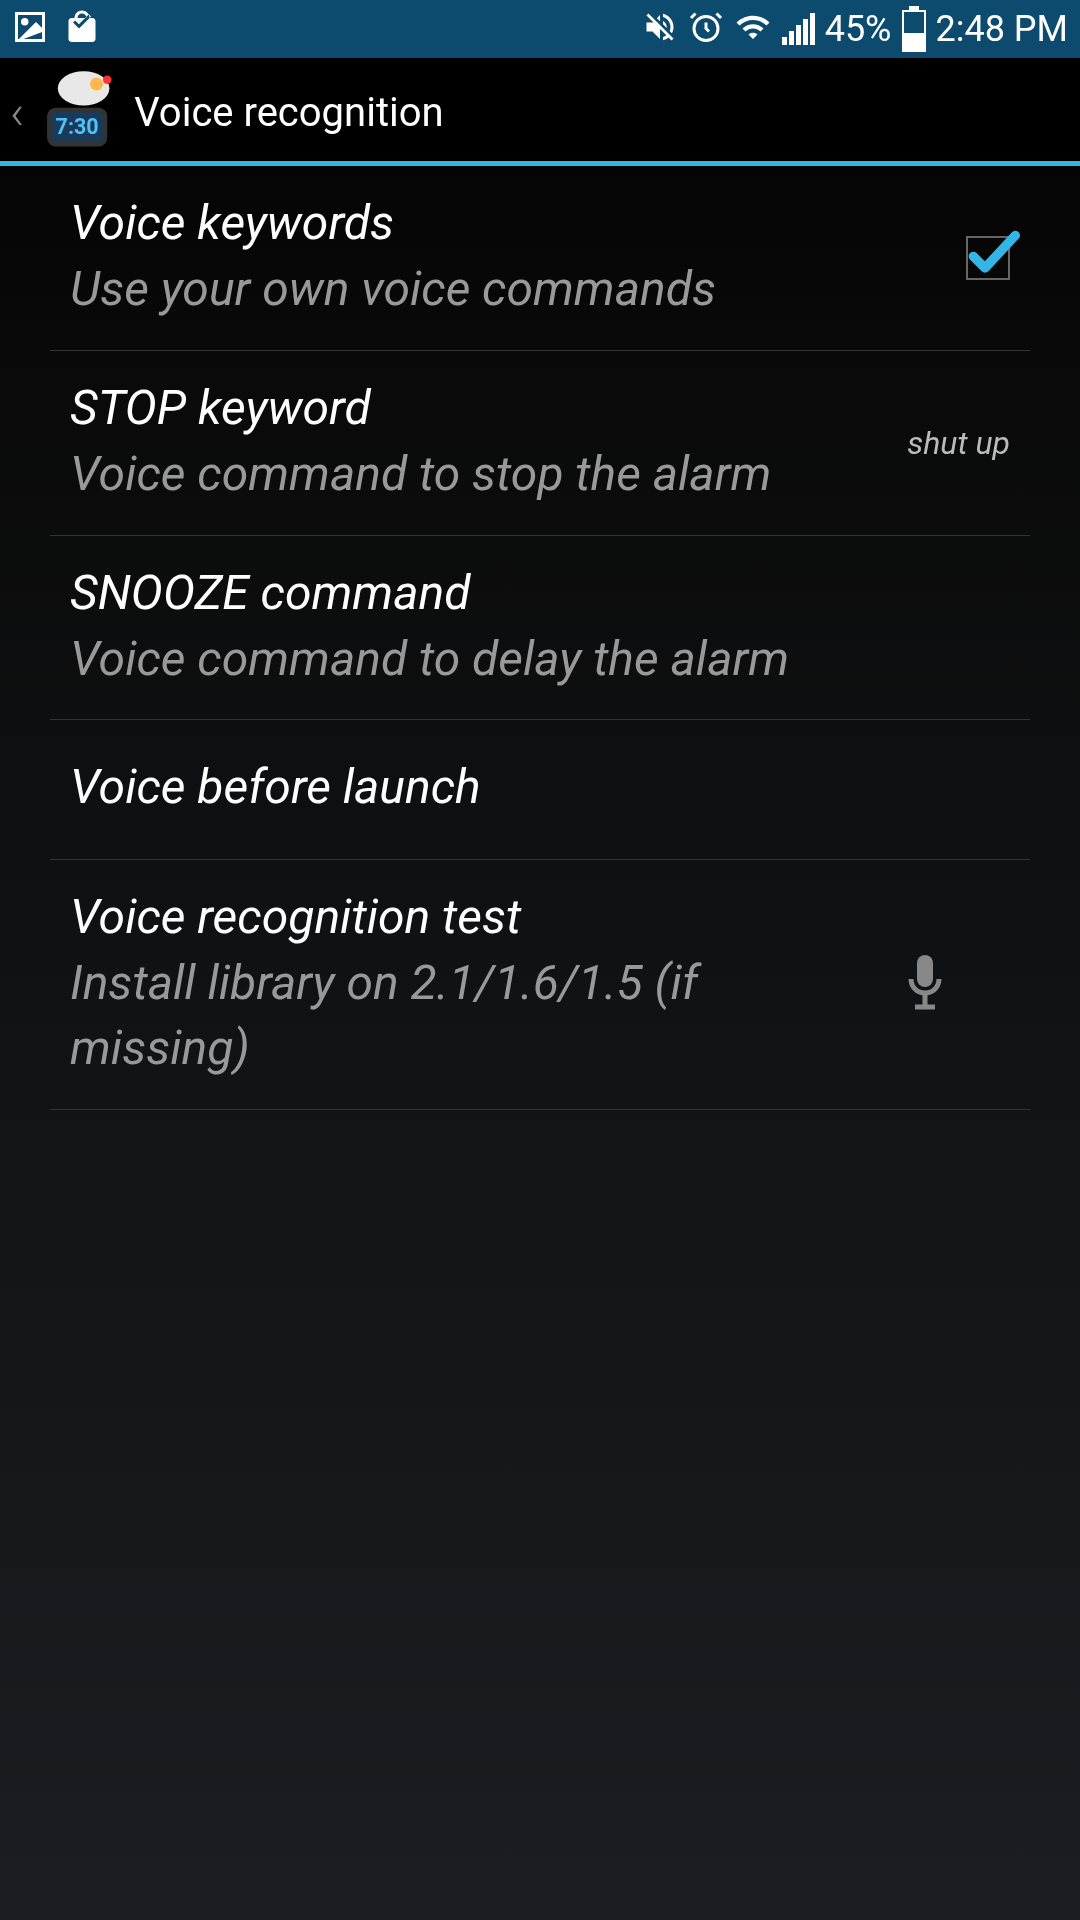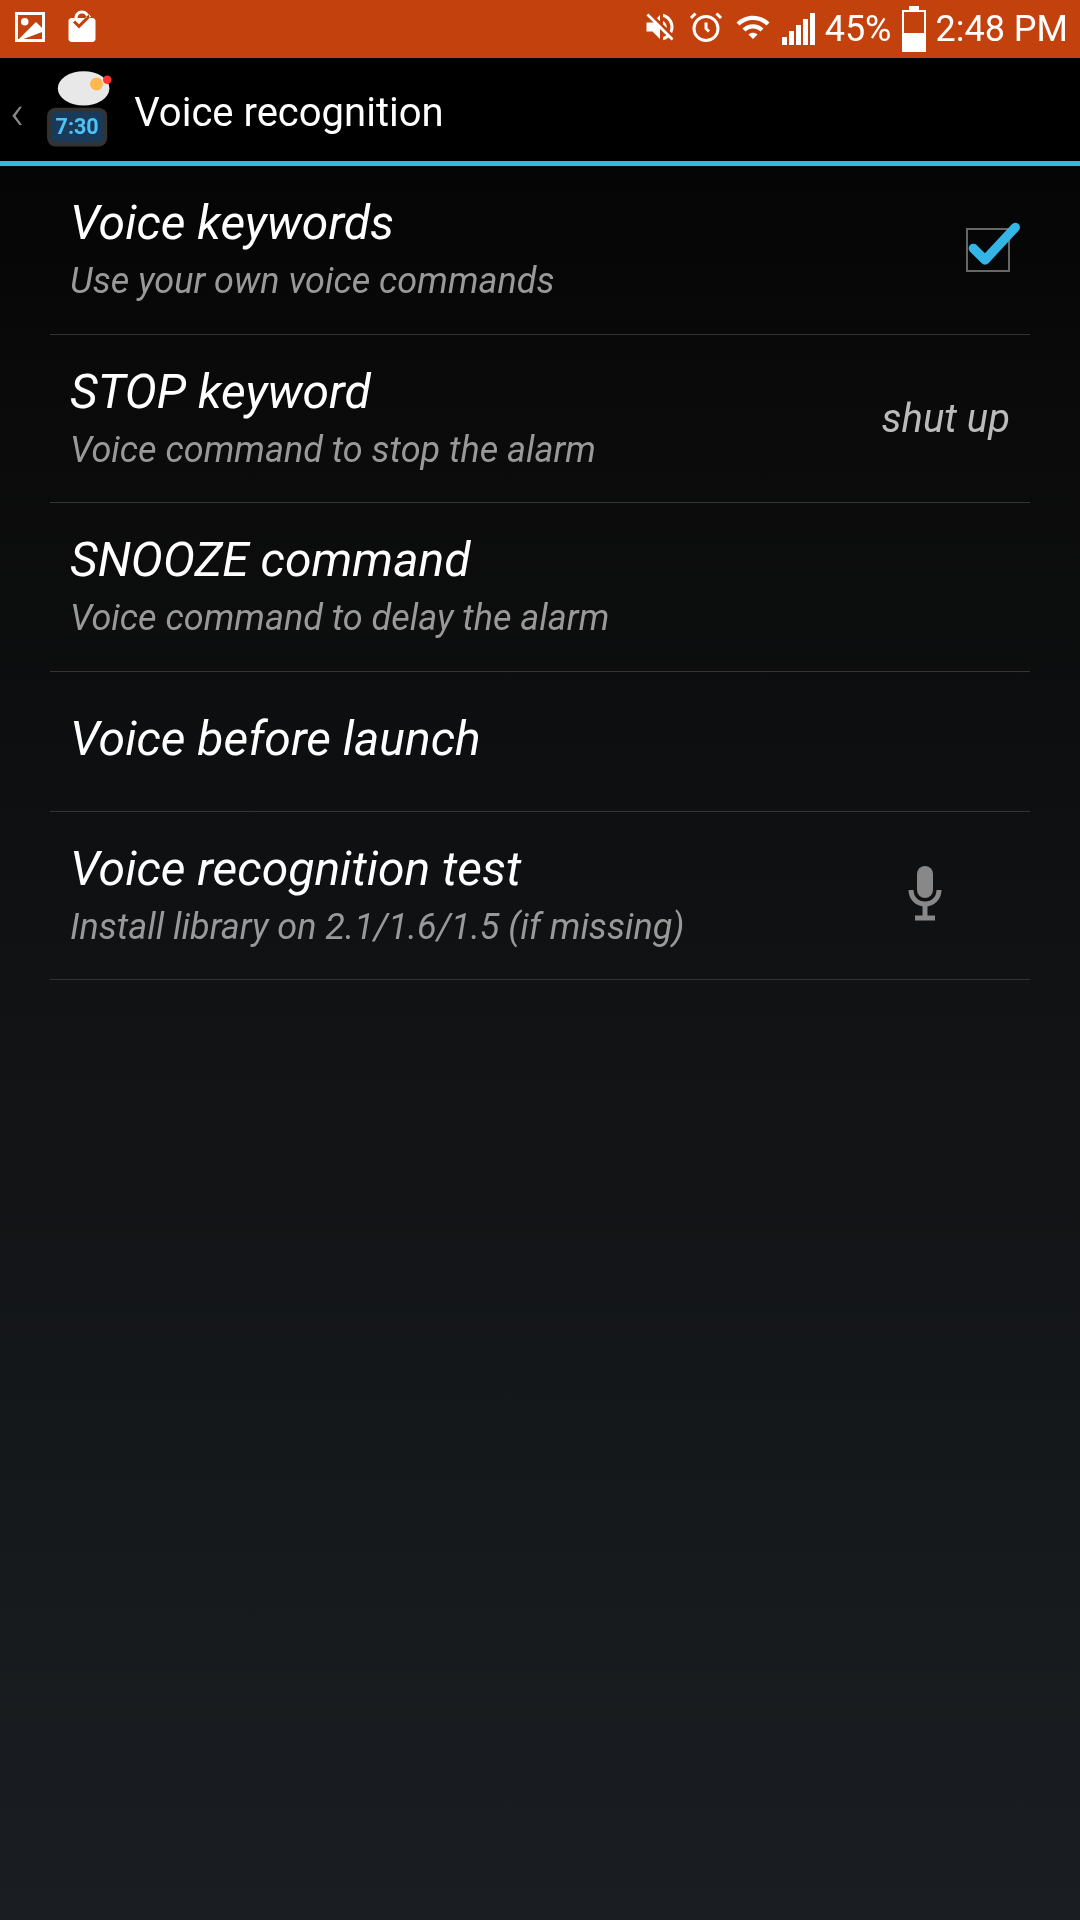--- a/index.html
+++ b/index.html
@@ -19,7 +19,7 @@
     
     .status-bar {
       height: 58px;
-      background: #c2410c;
+      background: #0c4a6e;
       display: flex;
       align-items: center;
       justify-content: space-between;

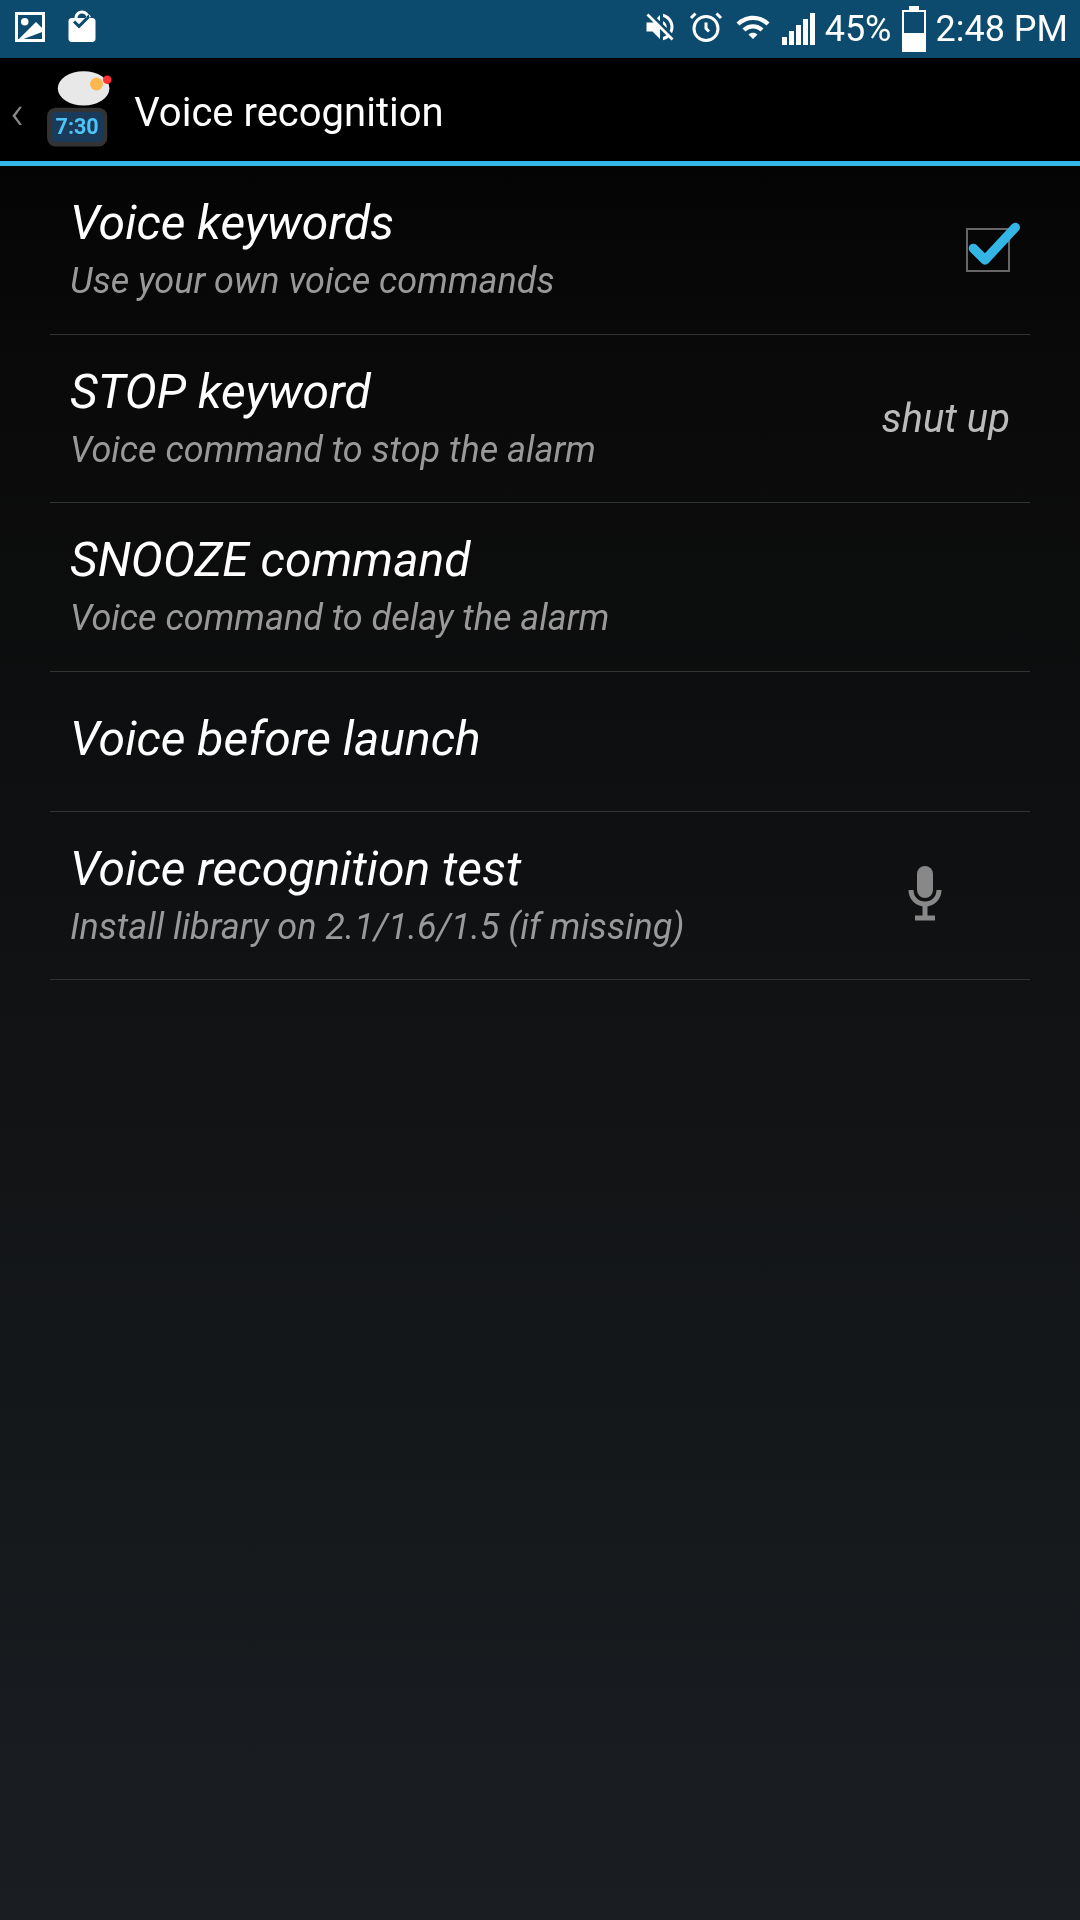--- a/index.html
+++ b/index.html
@@ -100,7 +100,7 @@
       margin-bottom: 6px;
     }
     .setting-subtitle {
-      font-size: 36px;
+      font-size: 48px;
       color: #999999;
       font-weight: 400;
       line-height: 1.35;

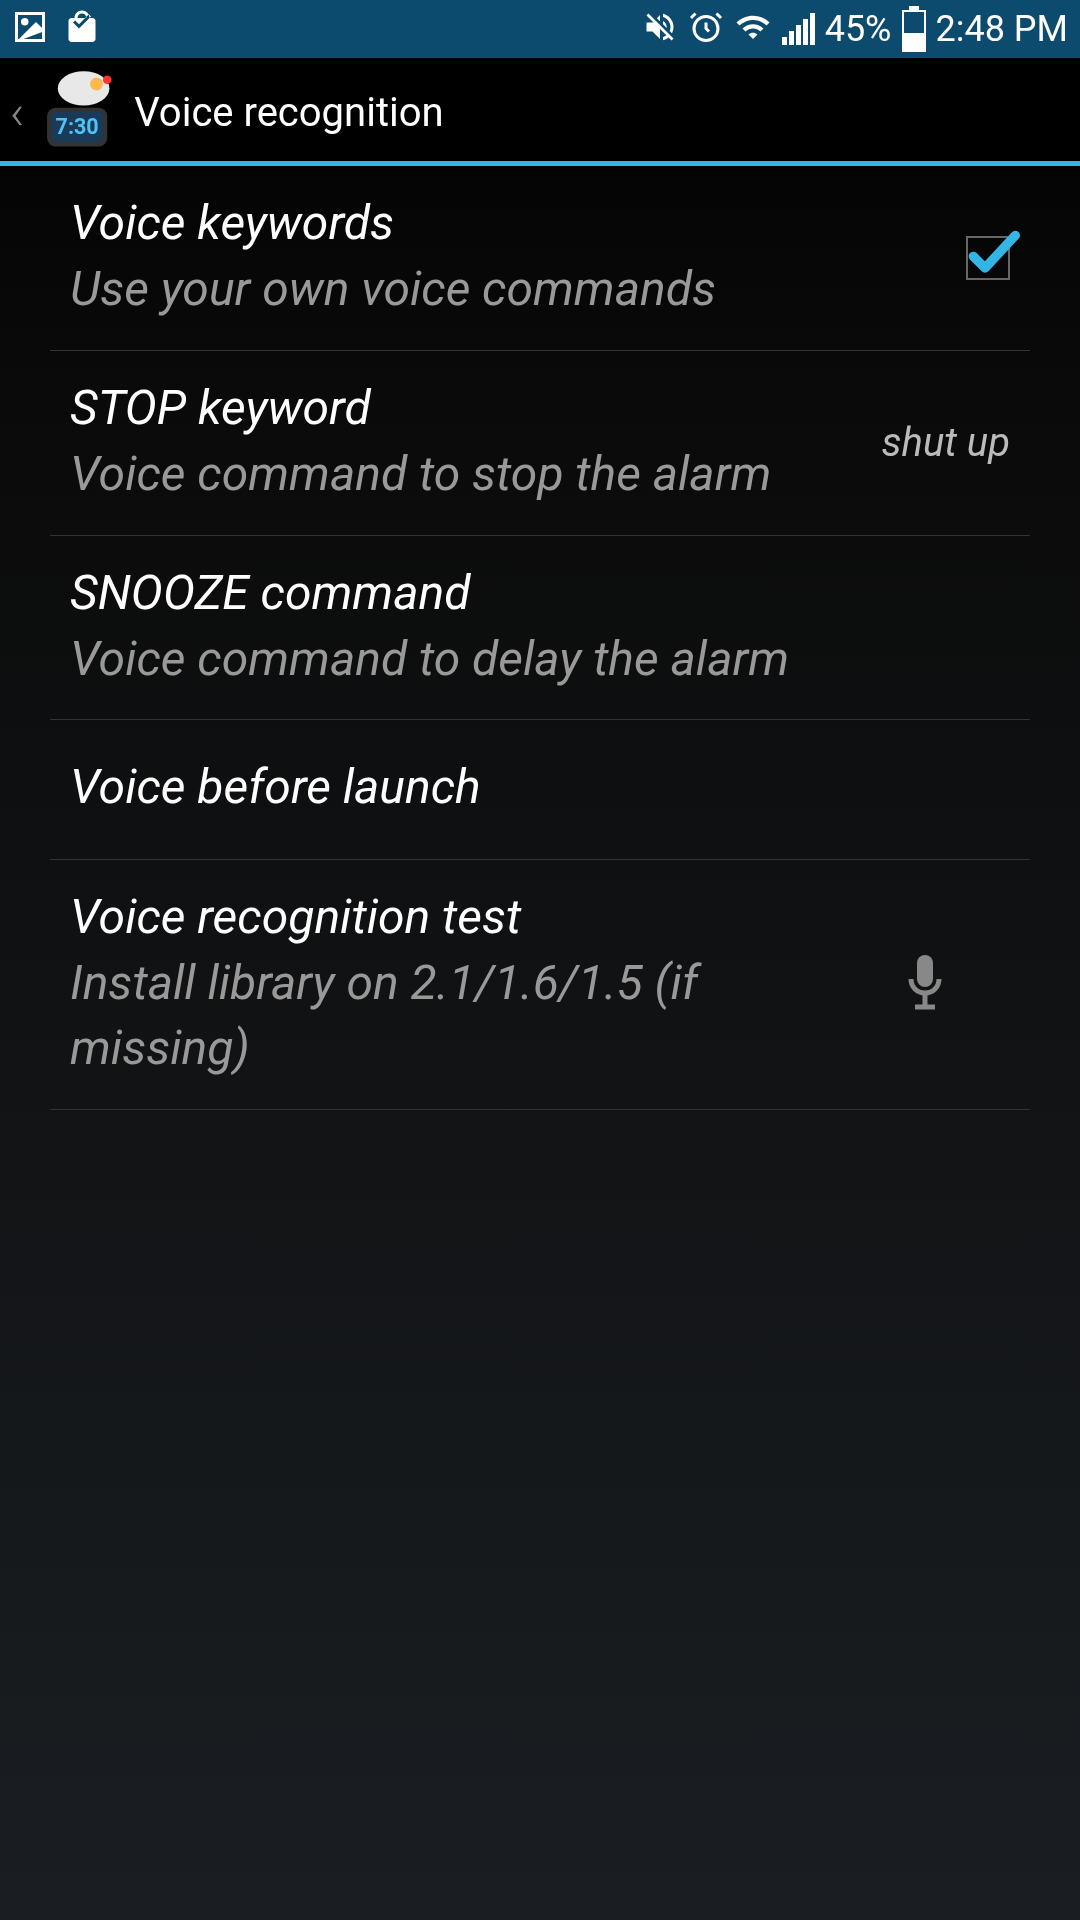--- a/index.html
+++ b/index.html
@@ -106,7 +106,7 @@
       line-height: 1.35;
     }
     .setting-value {
-      font-size: 40px;
+      font-size: 32px;
       color: #bbbbbb;
       font-weight: 400;
     }

